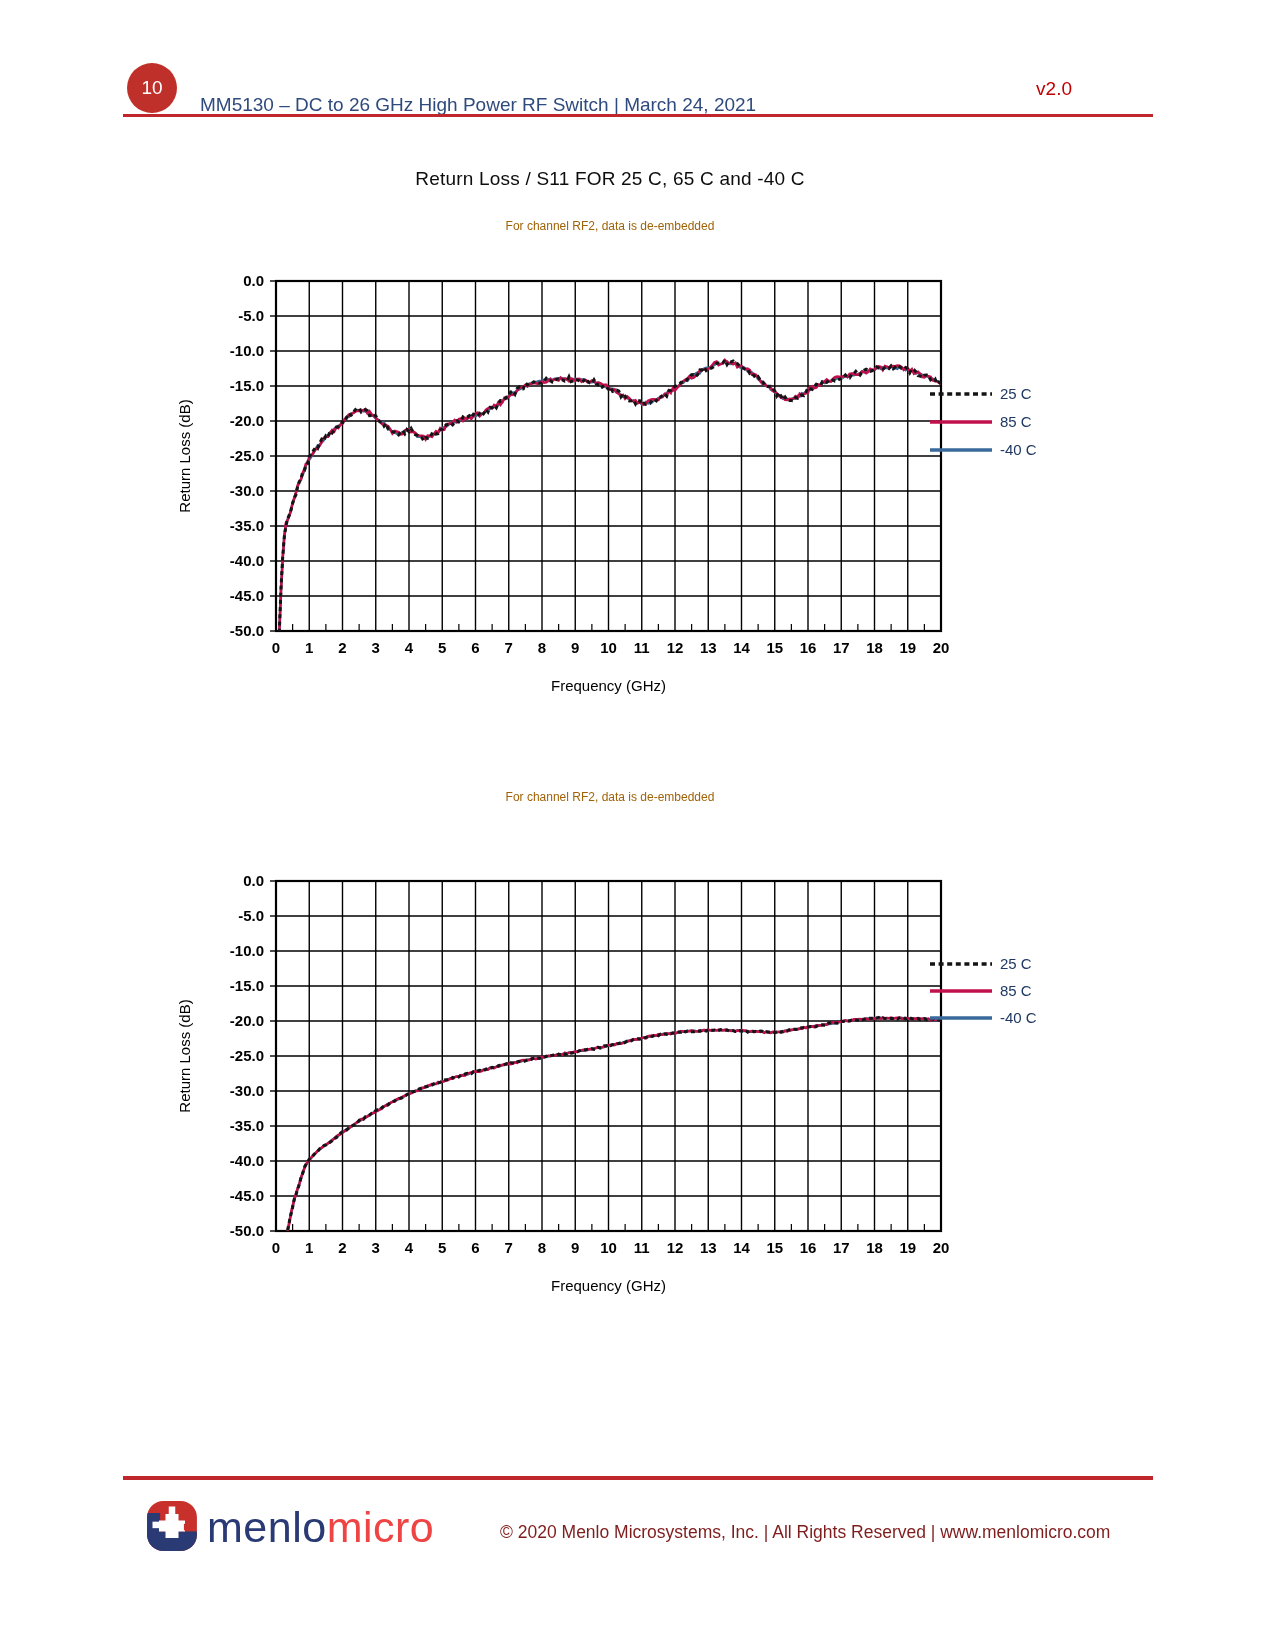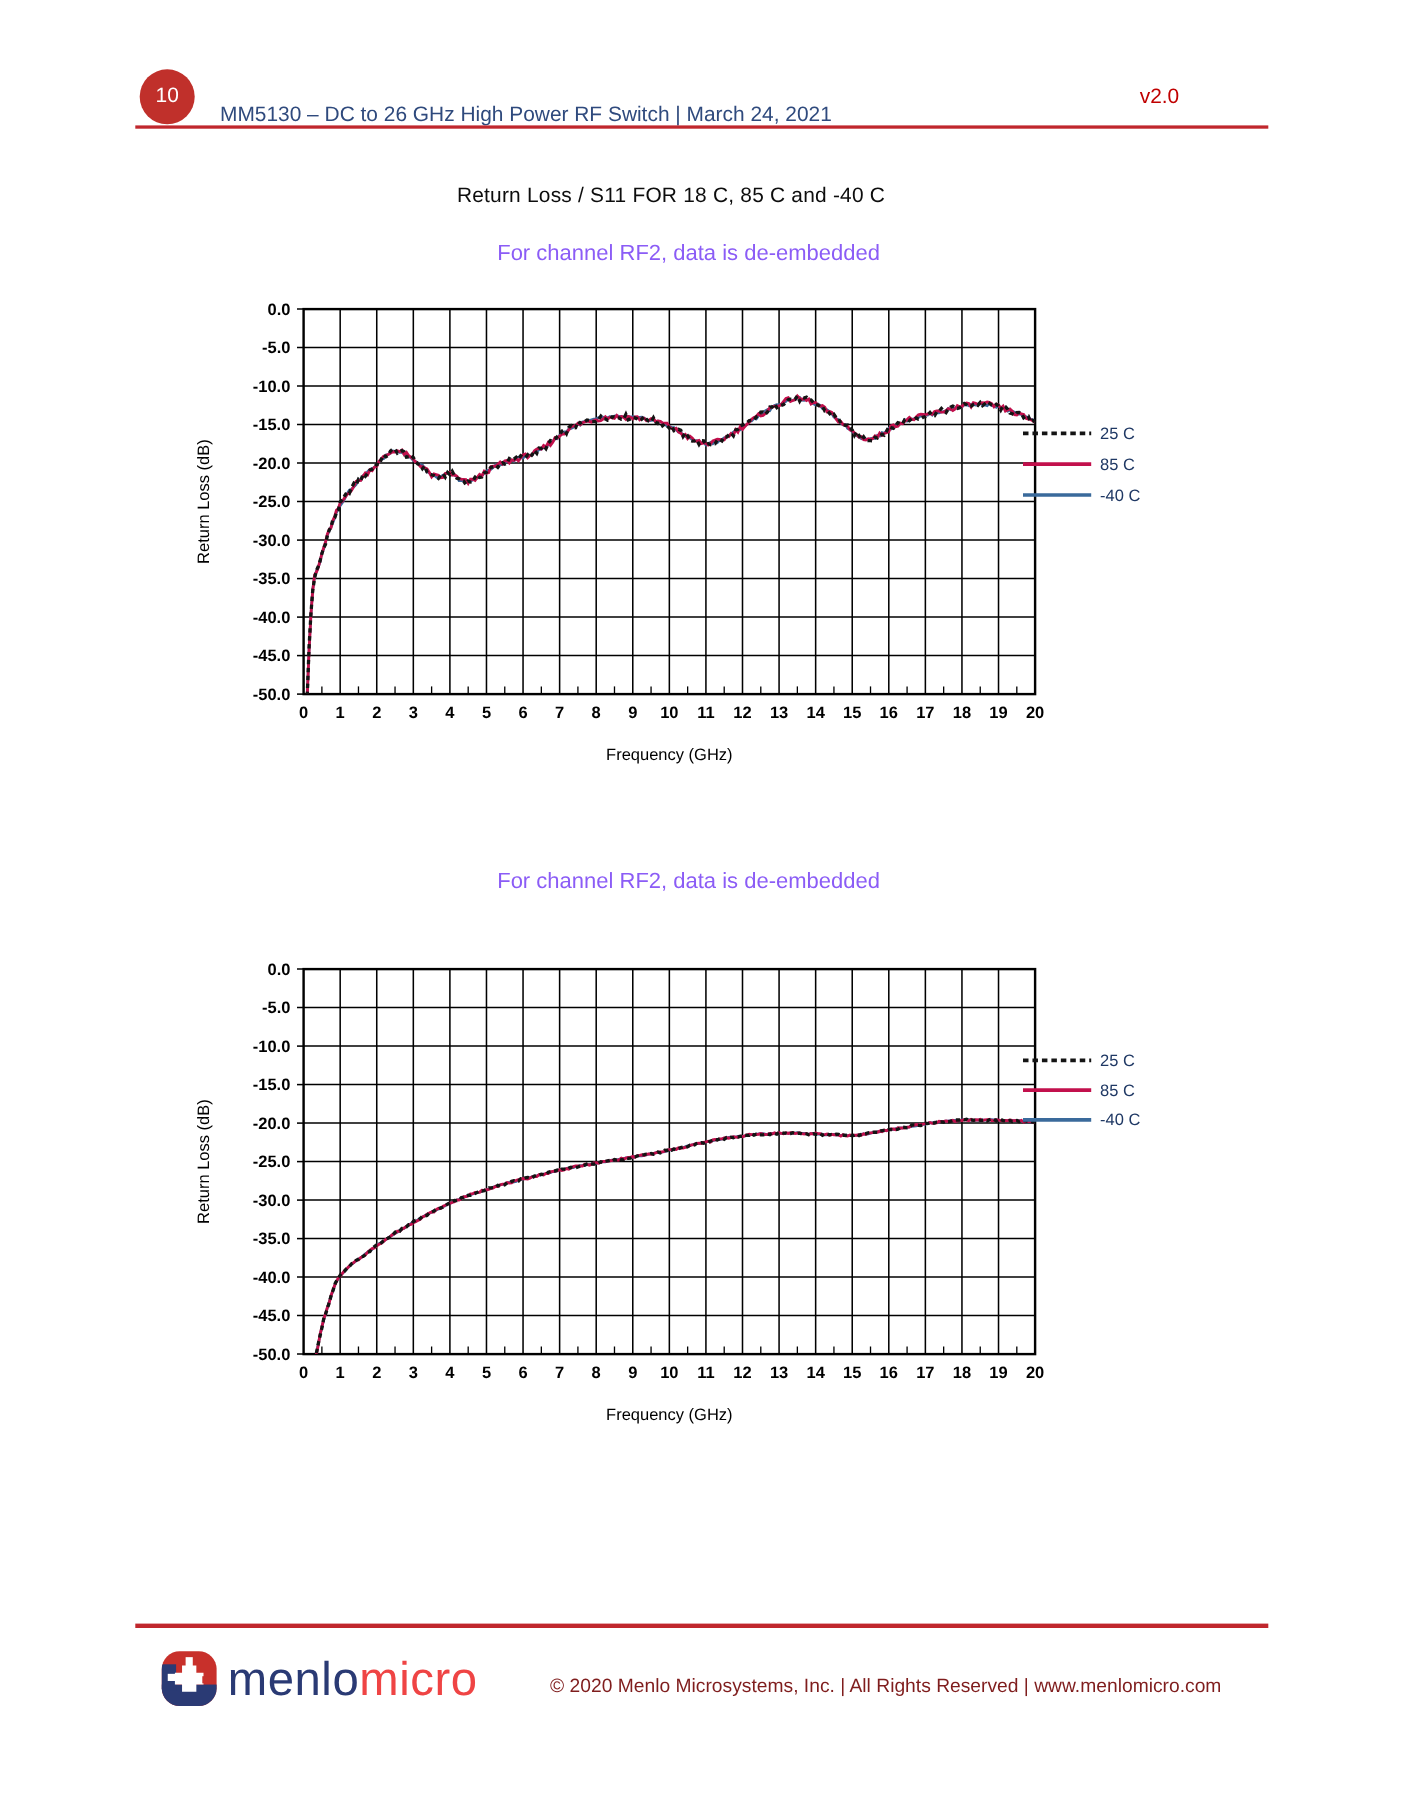--- a/index.html
+++ b/index.html
@@ -44,7 +44,7 @@
   <div class="header-version">v2.0</div>
   <div class="rule rule-top"></div>
 
-  <div class="chart-title t1">Return Loss / S11 FOR 18 C, 85 C and -40 C</div>
+  <div class="chart-title t1">Return Loss / S11 FOR 25 C, 65 C and -40 C</div>
   <div class="chart-subtitle s1">For channel RF2, data is de-embedded</div>
   <div class="chart-box c1">
     <svg id="chart0" width="950" height="465">

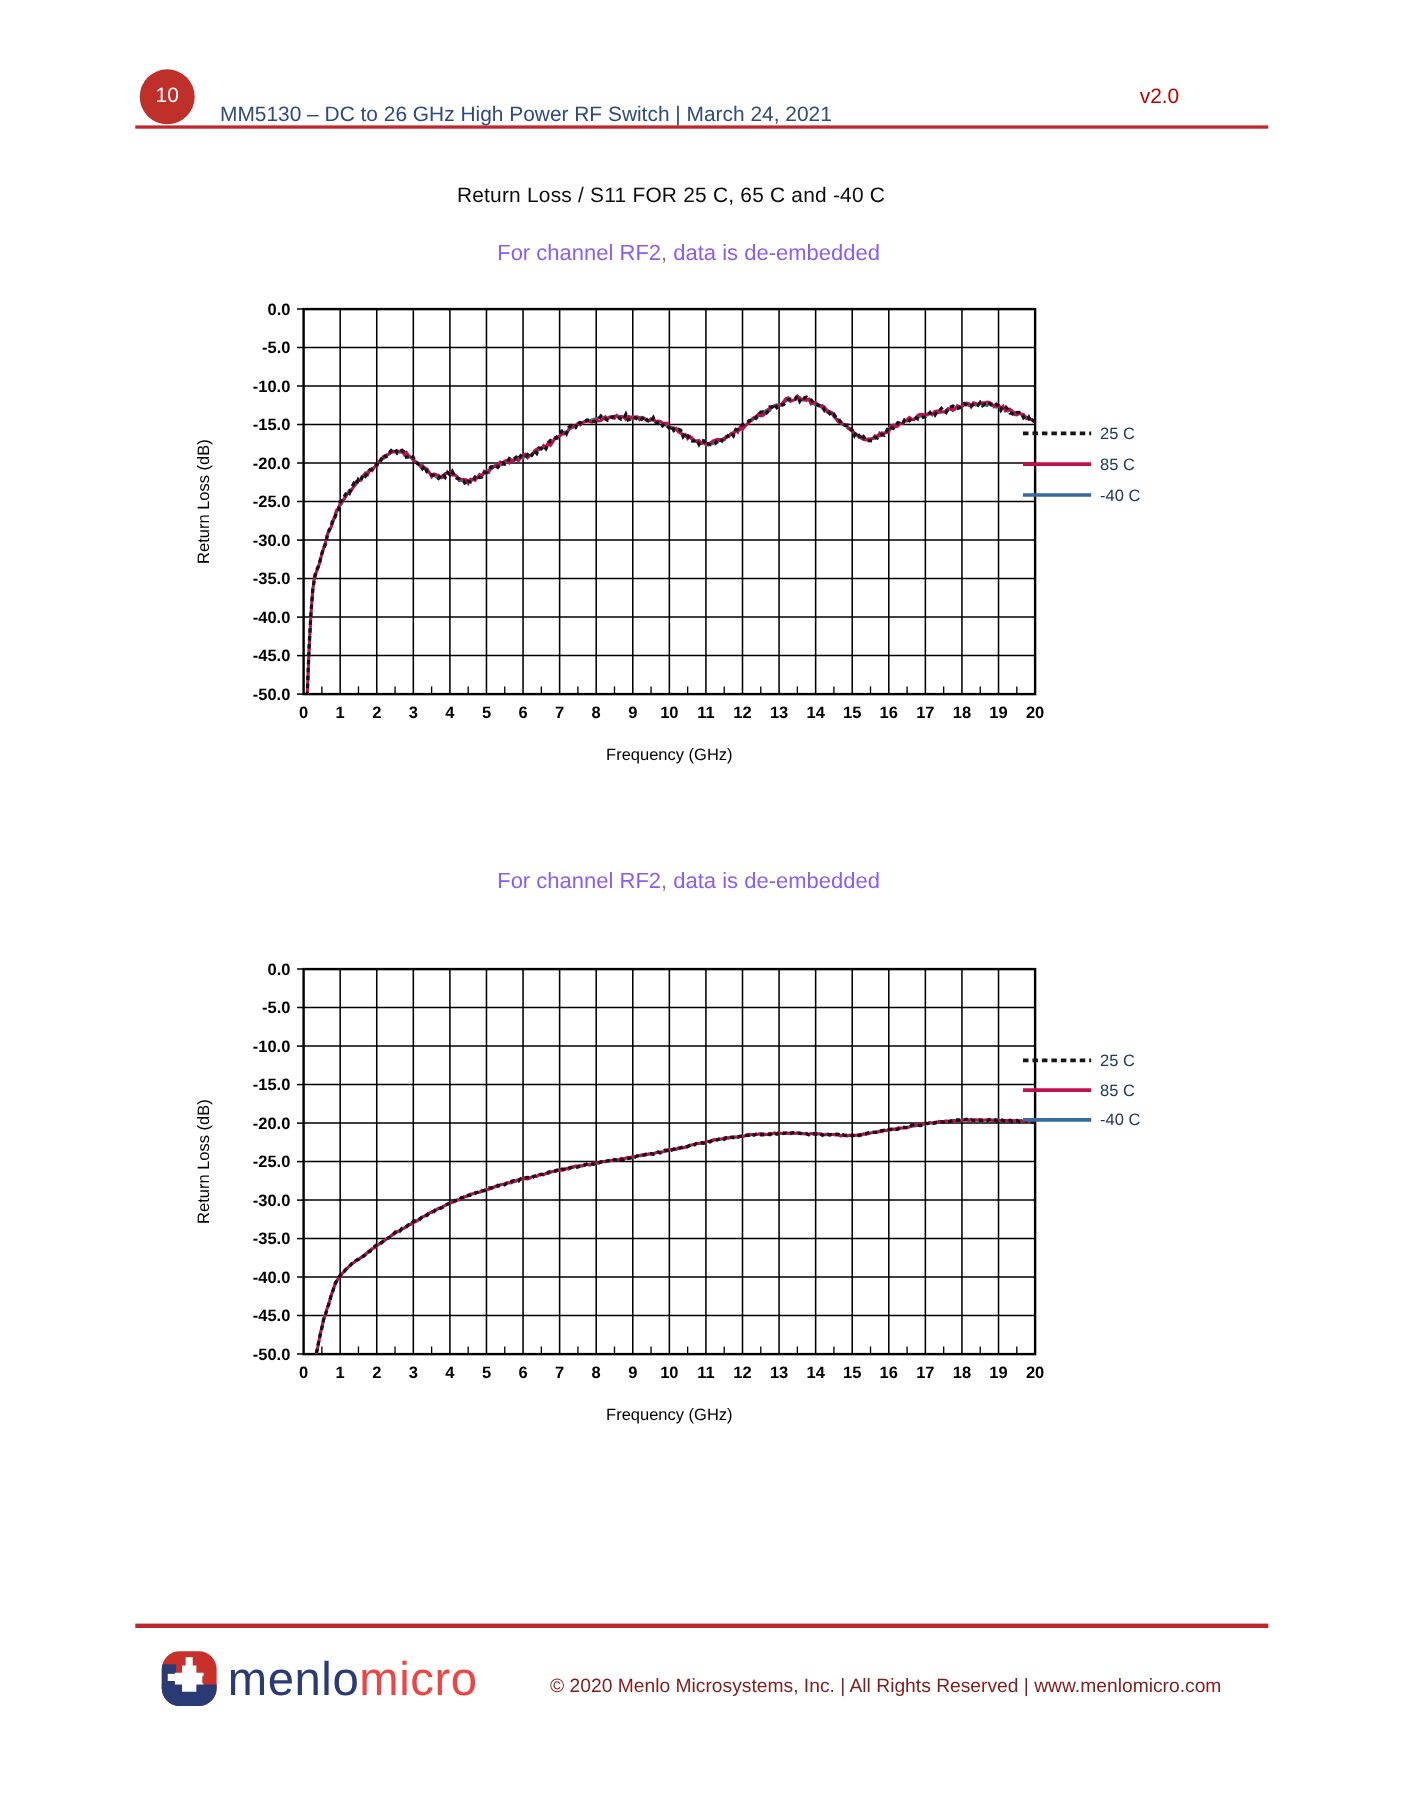--- a/index.html
+++ b/index.html
@@ -18,7 +18,7 @@
 
   
   .chart-title{position:absolute;left:150px;width:920px;text-align:center;font-size:19px;color:#0d0d0d;letter-spacing:.2px;}
-  .chart-subtitle{position:absolute;left:166px;width:920px;text-align:center;font-size:20px;color:#8b5cf6;}
+  .chart-subtitle{position:absolute;left:150px;width:920px;text-align:center;font-size:12px;color:#a16207;}
   .t1{top:168px;} .s1{top:219px;}
   .t2{top:738px;} .s2{top:790px;}
   .chart-box{position:absolute;left:150px;width:950px;height:465px;}

